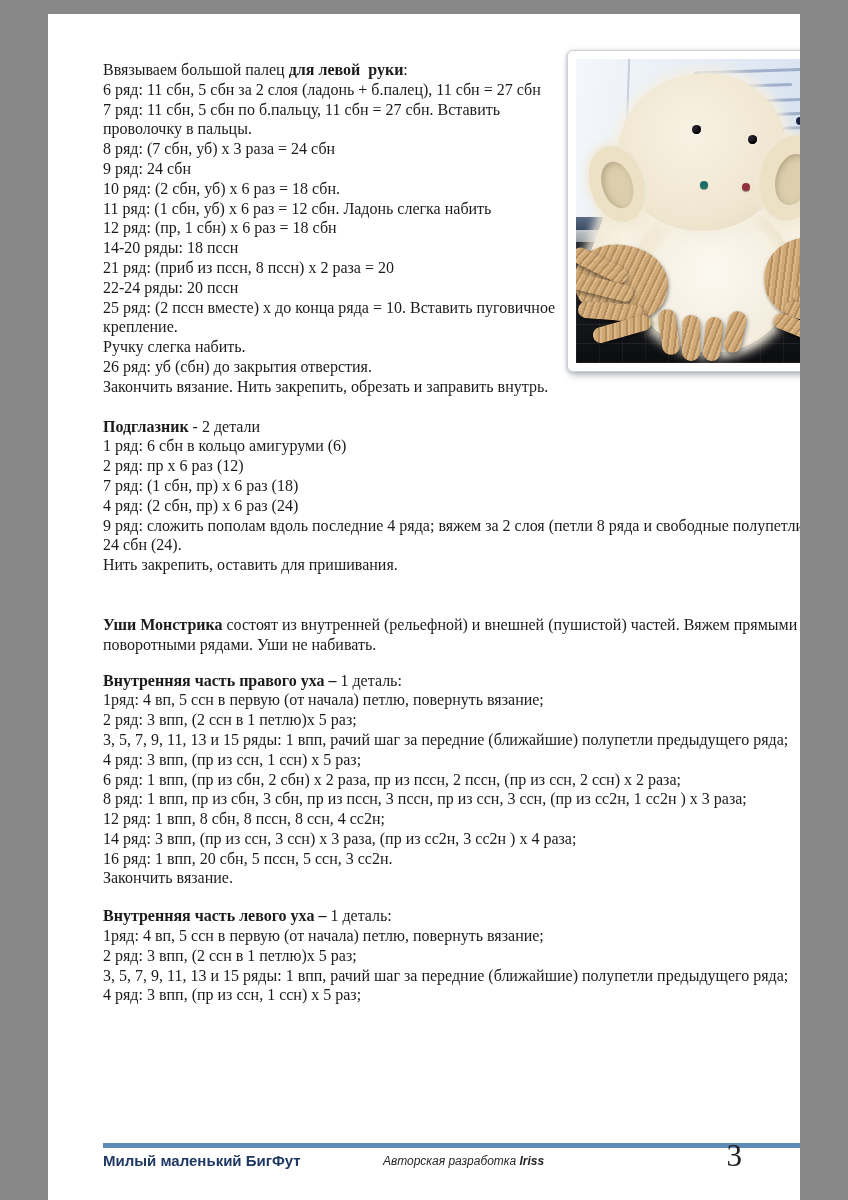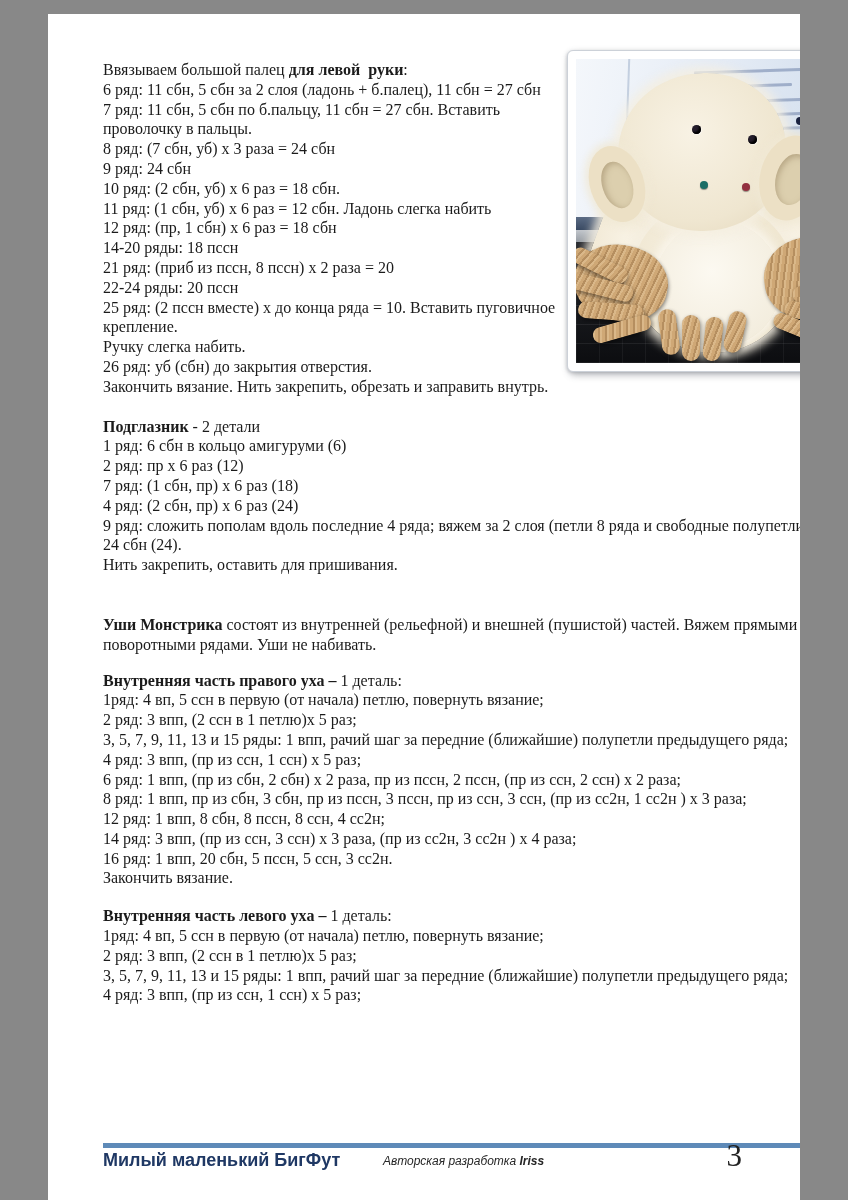--- a/index.html
+++ b/index.html
@@ -96,7 +96,7 @@
   .footer{position:absolute;left:55px;top:1129px;width:738px;height:40px;
     font-family:"Liberation Sans","DejaVu Sans",sans-serif;}
   .rule{position:absolute;left:0;top:0;width:738px;height:5px;background:var(--footer-rule,#5e8ab8);}
-  .f-left{position:absolute;left:0;top:8px;font-size:18px;font-weight:bold;color:var(--footer-title,#1f3864);}
+  .f-left{position:absolute;left:0;top:8px;font-size:15px;font-weight:bold;color:var(--footer-title,#1f3864);}
   .f-center{position:absolute;left:280px;top:9px;font-size:12px;color:#262626;}
   .it{font-style:italic;}
   .pagenum{position:absolute;right:58px;top:1132px;font-size:31px;color:#222;

